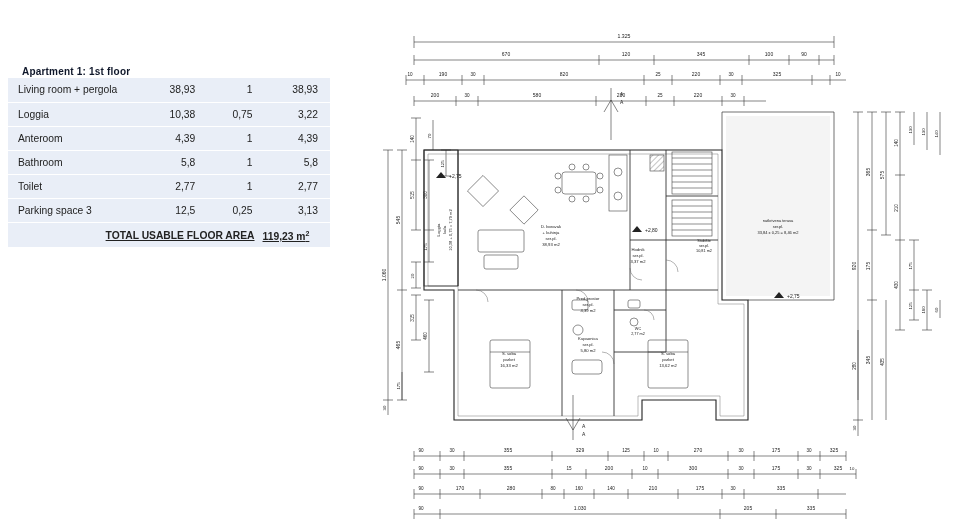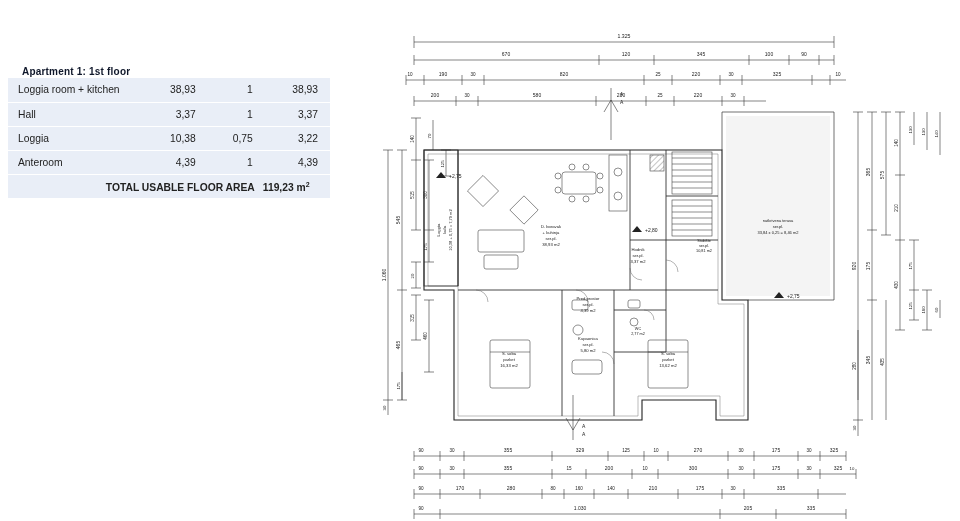--- a/index.html
+++ b/index.html
@@ -108,7 +108,7 @@
     <table id="area-table">
       <tbody>
         <tr>
-          <td class="c-name">Loggia room + kitchen</td>
+          <td class="c-name">Living room + pergola</td>
           <td class="c-area">38,93</td>
           <td class="c-factor">1</td>
           <td class="c-total">38,93</td>

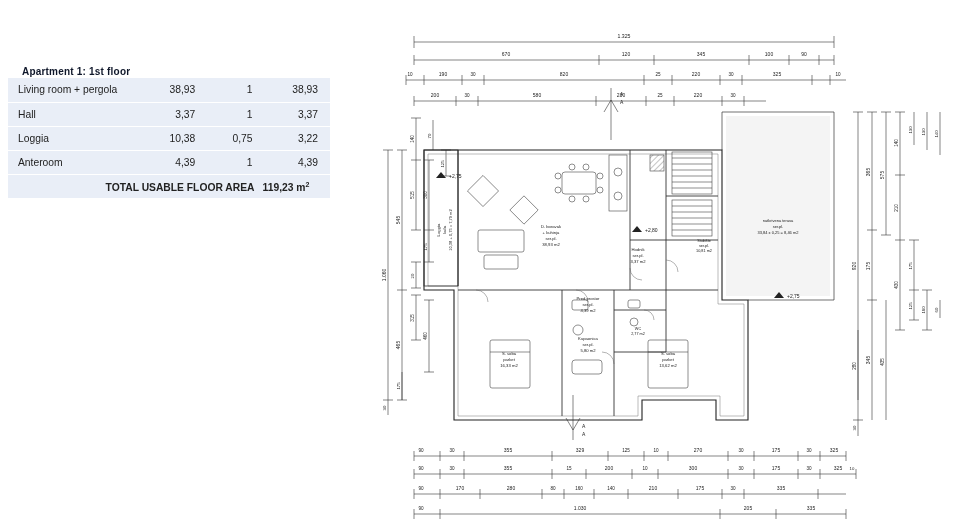--- a/index.html
+++ b/index.html
@@ -112,12 +112,6 @@
           <td class="c-area">38,93</td>
           <td class="c-factor">1</td>
           <td class="c-total">38,93</td>
-        </tr>
-        <tr>
-          <td class="c-name">Hall</td>
-          <td class="c-area">3,37</td>
-          <td class="c-factor">1</td>
-          <td class="c-total">3,37</td>
         </tr>
         <tr>
           <td class="c-name">Loggia</td>

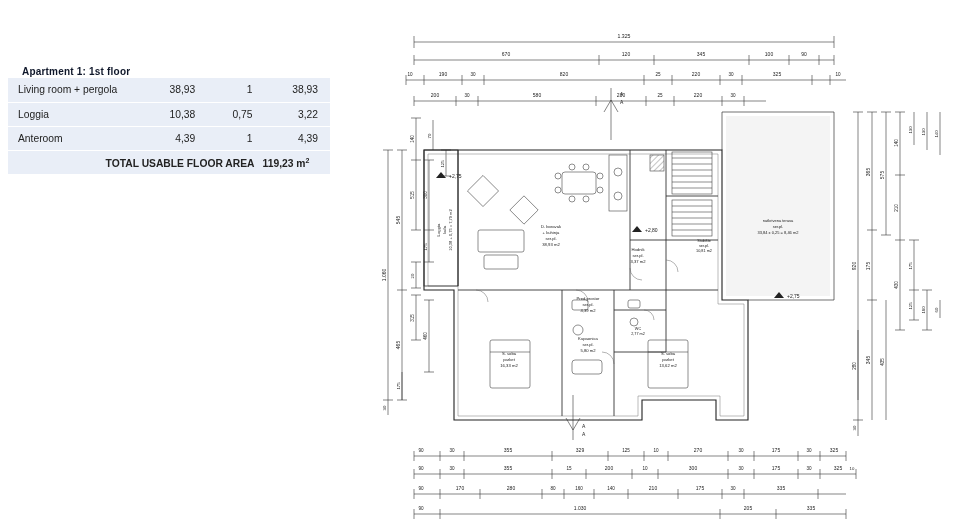--- a/index.html
+++ b/index.html
@@ -125,6 +125,12 @@
           <td class="c-factor">1</td>
           <td class="c-total">4,39</td>
         </tr>
+        <tr>
+          <td class="c-name">Bathroom</td>
+          <td class="c-area">5,8</td>
+          <td class="c-factor">1</td>
+          <td class="c-total">5,8</td>
+        </tr>
         <tr class="total-row">
           <td class="c-label" colspan="3">TOTAL USABLE FLOOR AREA</td>
           <td class="c-value"><span>119,23 m</span><span class="sup">2</span></td>

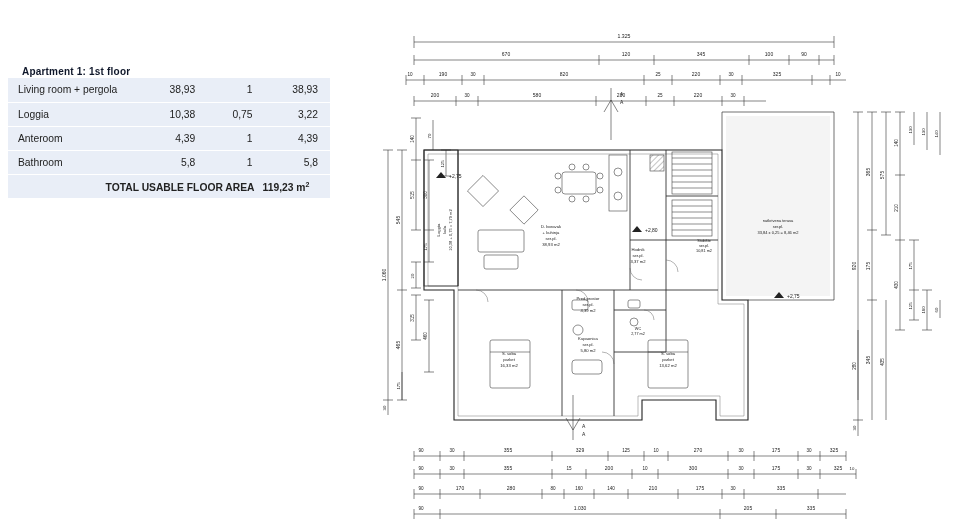--- a/index.html
+++ b/index.html
@@ -131,6 +131,12 @@
           <td class="c-factor">1</td>
           <td class="c-total">5,8</td>
         </tr>
+        <tr>
+          <td class="c-name">Toilet</td>
+          <td class="c-area">2,77</td>
+          <td class="c-factor">1</td>
+          <td class="c-total">2,77</td>
+        </tr>
         <tr class="total-row">
           <td class="c-label" colspan="3">TOTAL USABLE FLOOR AREA</td>
           <td class="c-value"><span>119,23 m</span><span class="sup">2</span></td>

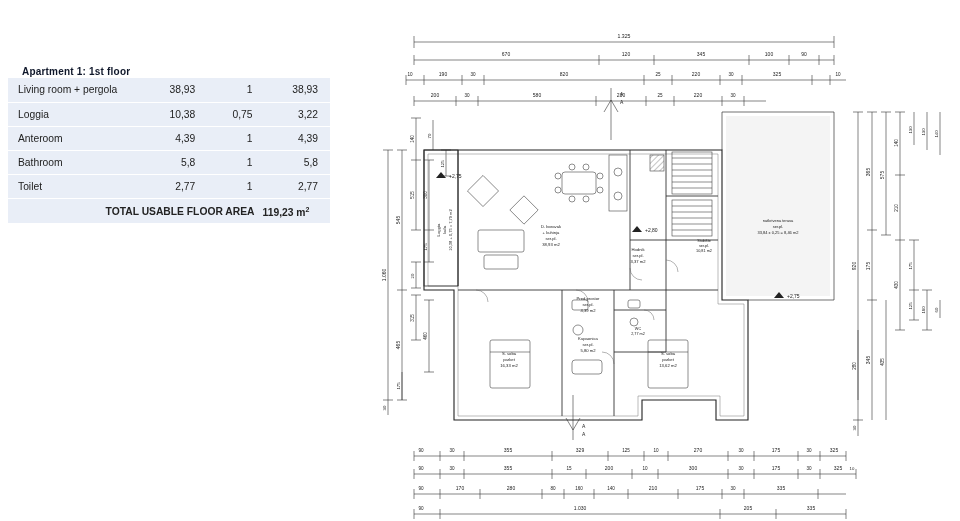--- a/index.html
+++ b/index.html
@@ -137,6 +137,12 @@
           <td class="c-factor">1</td>
           <td class="c-total">2,77</td>
         </tr>
+        <tr>
+          <td class="c-name">Parking space 3</td>
+          <td class="c-area">12,5</td>
+          <td class="c-factor">0,25</td>
+          <td class="c-total">3,13</td>
+        </tr>
         <tr class="total-row">
           <td class="c-label" colspan="3">TOTAL USABLE FLOOR AREA</td>
           <td class="c-value"><span>119,23 m</span><span class="sup">2</span></td>

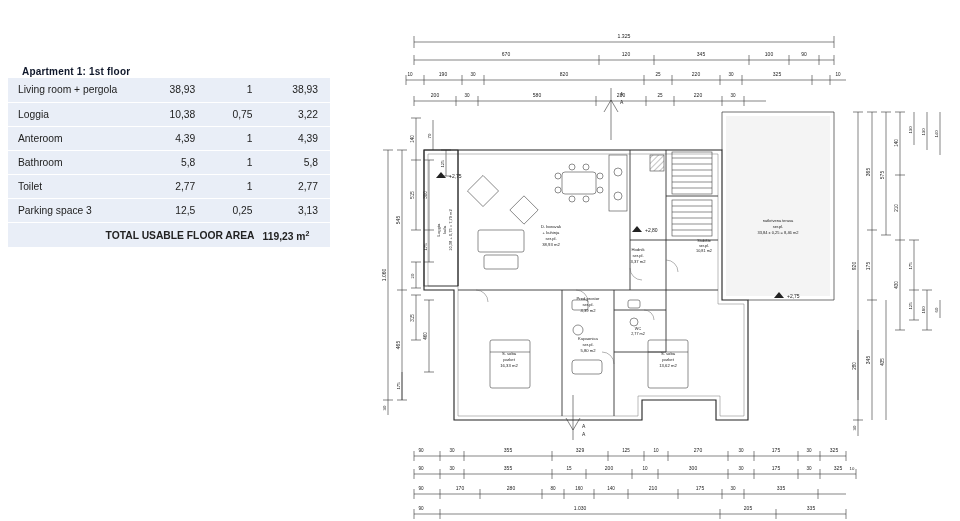--- a/index.html
+++ b/index.html
@@ -78,6 +78,7 @@
     font-weight: bold;
     font-size: 10.3px;
     padding-top: 2px;
+    text-decoration: underline;
   }
   #area-table tr.total-row td.c-label {
     text-align: right;

